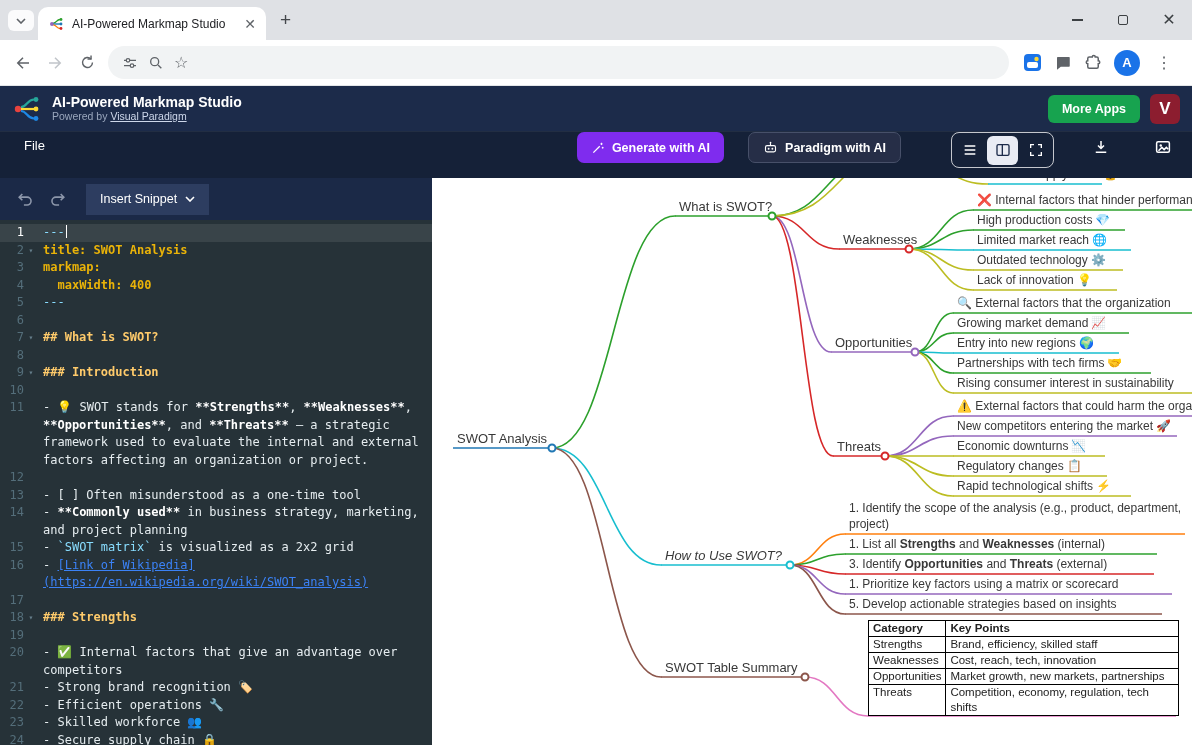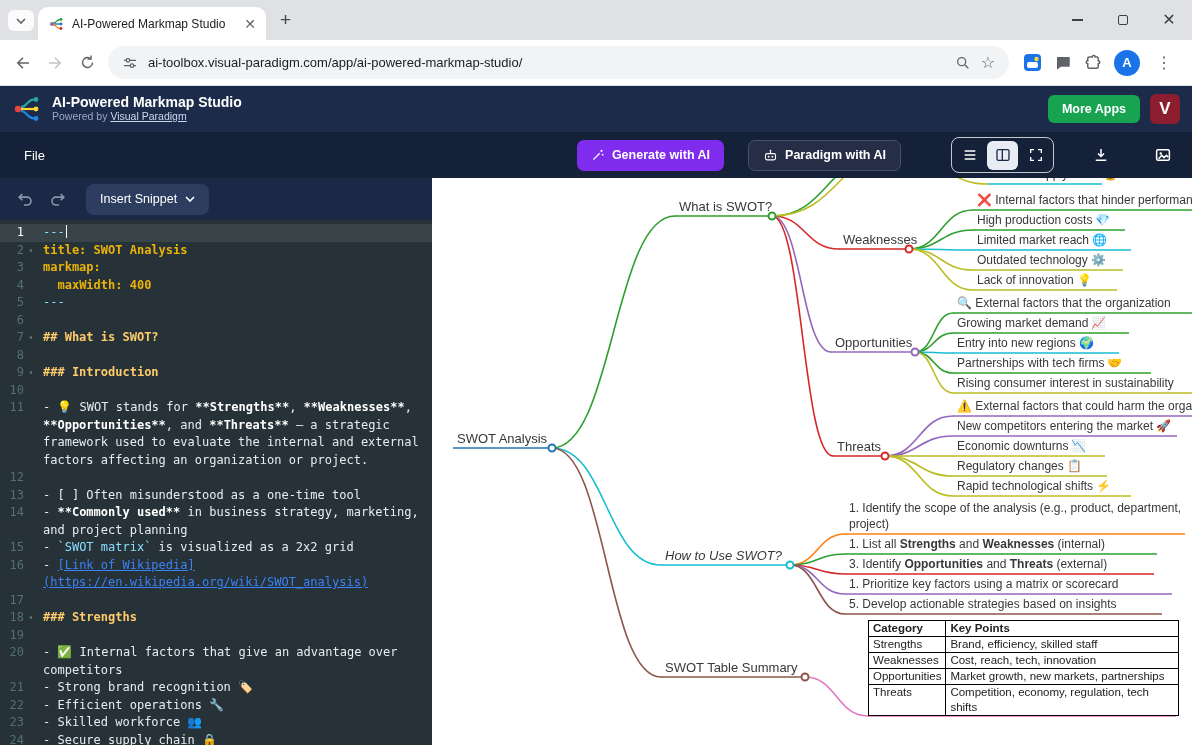--- a/index.html
+++ b/index.html
@@ -147,7 +147,6 @@
             <circle cx="15" cy="16" r="2.6" fill="#fff" stroke="currentColor" stroke-width="2"></circle>
           </svg>
       </span>
-      <span class="url">ai-toolbox.visual-paradigm.com/app/ai-powered-markmap-studio/</span>
       <span class="omni-ic">
         <svg width="16" height="16" viewBox="0 0 24 24">
             <circle cx="10" cy="10" r="6" fill="none" stroke="currentColor" stroke-width="2"></circle>

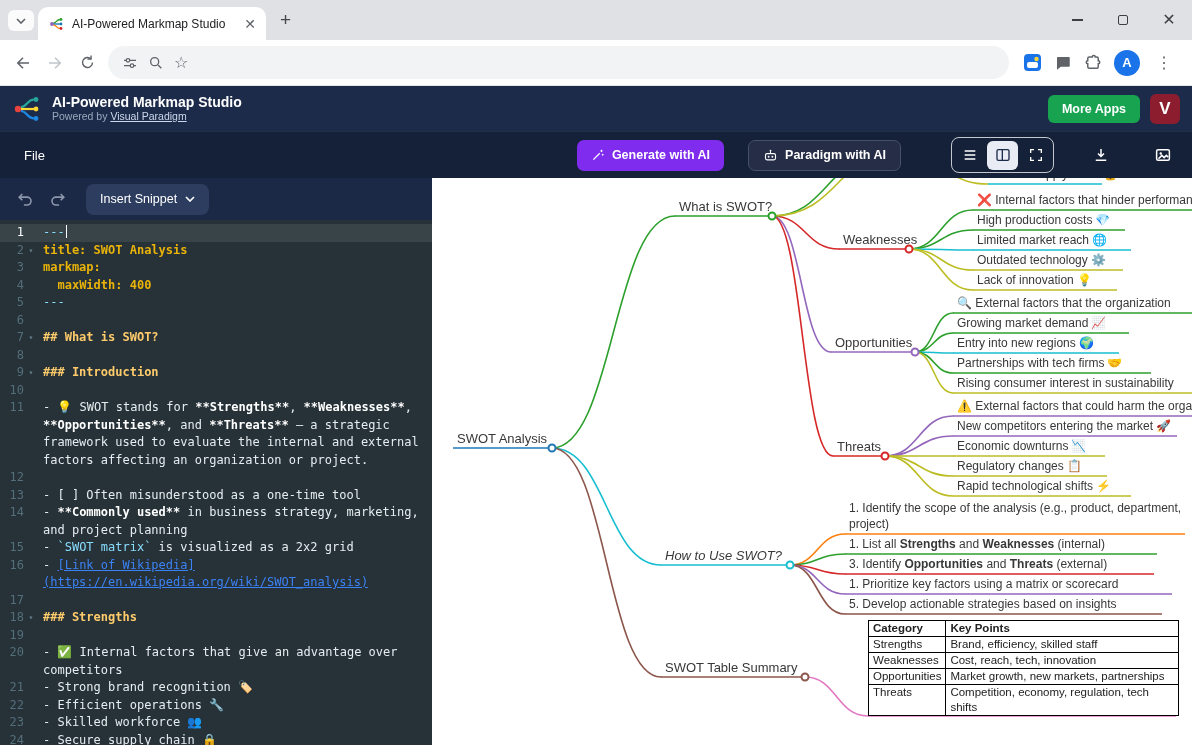--- a/index.html
+++ b/index.html
@@ -40,7 +40,7 @@
   .vp-badge{width:30px;height:30px;border-radius:6px;background:#8c1d2f;color:#fff;font-size:17px;font-weight:700;display:flex;align-items:center;justify-content:center}
 
   
-  .app-toolbar{height:47px;background:#152138;display:flex;align-items:center;padding:0 14px;gap:24px;border-top:1px solid rgba(255,255,255,.06)}
+  .app-toolbar{height:47px;background:#152138;display:flex;align-items:flex-start;padding:0 14px;gap:24px;border-top:1px solid rgba(255,255,255,.06)}
   .btn-file{background:transparent;border:none;color:#fff;font-size:13px;padding:6px 10px;border-radius:6px}
   .tb-spacer{flex:1}
   .btn-generate{display:flex;align-items:center;gap:7px;background:#7f2cee;color:#fff;border:none;border-radius:7px;height:31px;padding:0 14px;font-size:12.5px;font-weight:700}

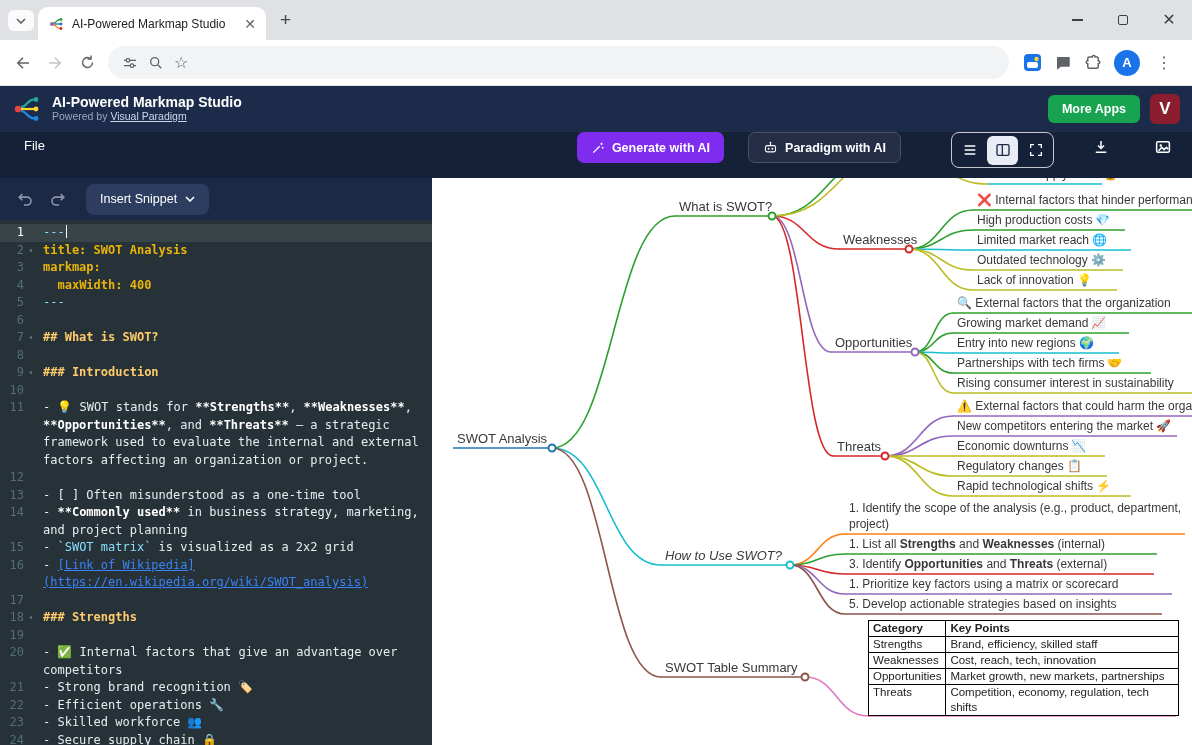--- a/index.html
+++ b/index.html
@@ -55,7 +55,7 @@
   .editor-panel{width:432px;background:#263238;display:flex;flex-direction:column;flex:none}
   .editor-toolbar{height:42px;background:#1b2947;display:flex;align-items:center;padding:0 14px;gap:10px;flex:none}
   .ed-tb-ic{width:22px;height:22px;color:#8d97ab;display:flex;align-items:center;justify-content:center}
-  .btn-snippet{display:flex;align-items:center;gap:8px;background:#2d3d60;color:#fff;border:none;border-radius:8px;height:31px;padding:0 14px;font-size:12.5px;margin-left:8px}
+  .btn-snippet{display:flex;align-items:center;gap:8px;background:#2d3d60;color:#fff;border:none;border-radius:0;height:31px;padding:0 14px;font-size:12.5px;margin-left:8px}
 
   .editor{flex:1;overflow:hidden;padding-top:4px;font-family:"DejaVu Sans Mono",monospace;font-size:12px}
   .ed-row{display:flex;line-height:17.5px;min-height:17.5px}

